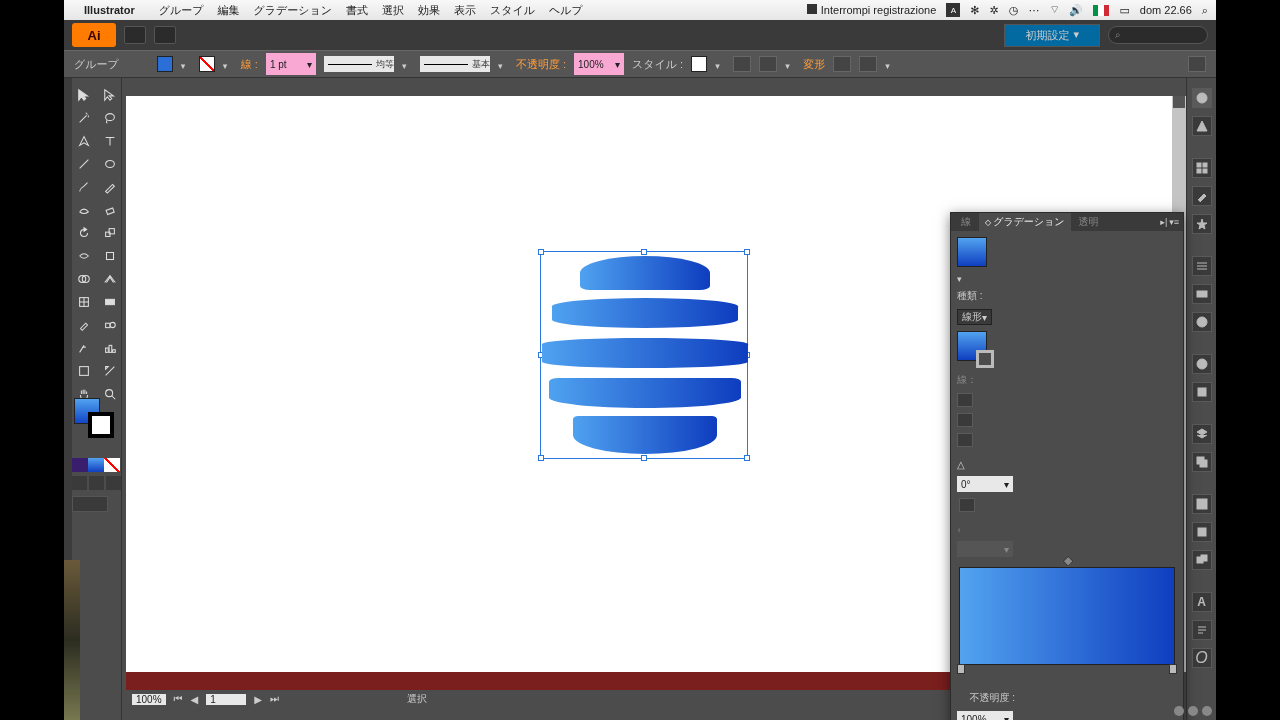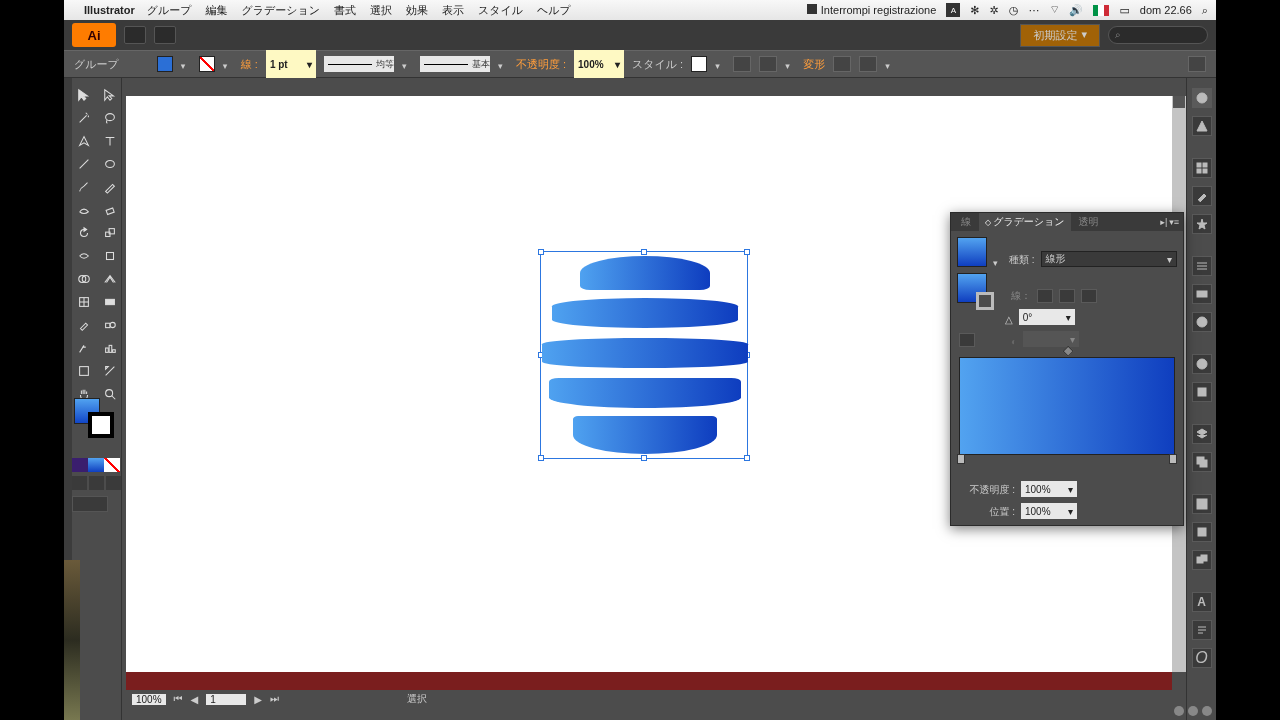--- a/index.html
+++ b/index.html
@@ -8,7 +8,7 @@
 
 .mac-menubar { position: absolute; top: 0; left: 64px; right: 64px; height: 20px; background: linear-gradient(#f8f8f8,#e6e6e6); display: flex; align-items: center; font-size: 11px; color: #222; }
 .mac-menubar .apple { margin: 0 10px; font-size: 13px; }
-.mac-menubar .app-name { font-weight: bold; margin-right: 12px; }
+.mac-menubar .app-name { font-weight: bold; margin-right: 24px; }
 .mac-menubar .menu-item { margin-right: 14px; }
 .mac-menubar .right { margin-left: auto; display: flex; align-items: center; gap: 10px; padding-right: 8px; }
 .mac-menubar .right span { font-size: 11px; }

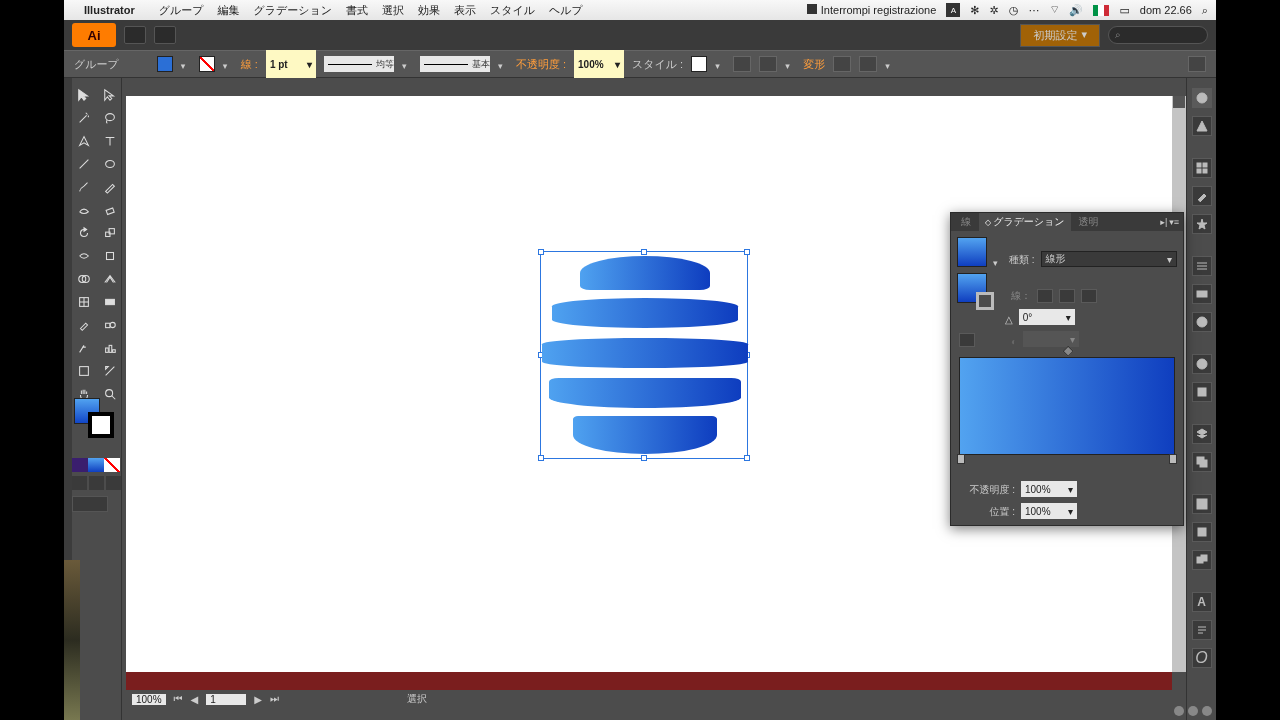--- a/index.html
+++ b/index.html
@@ -20,7 +20,7 @@
 .app-titlebar { height: 30px; background: #3a3a3a; display: flex; align-items: center; padding: 0 8px; gap: 8px; }
 .ai-badge { width: 44px; height: 24px; background: #ff7c00; color: #330000; font-weight: bold; font-size: 13px; display: flex; align-items: center; justify-content: center; border-radius: 3px; }
 .app-titlebar .tb-icon { width: 22px; height: 18px; background: #2b2b2b; border: 1px solid #555; border-radius: 2px; }
-.app-titlebar .dropdown { margin-left: auto; display: flex; gap: 4px; color: #ccc; font-size: 11px; background: #a16207; padding: 3px 12px; border: 1px solid #555; }
+.app-titlebar .dropdown { margin-left: auto; display: flex; gap: 4px; color: #ccc; font-size: 11px; background: #0369a1; padding: 3px 20px; border: 1px solid #555; }
 .search-bar { width: 100px; height: 18px; background: #2b2b2b; border: 1px solid #555; border-radius: 9px; display:flex; align-items:center; padding:0 6px; color:#888; font-size:10px;}
 
 

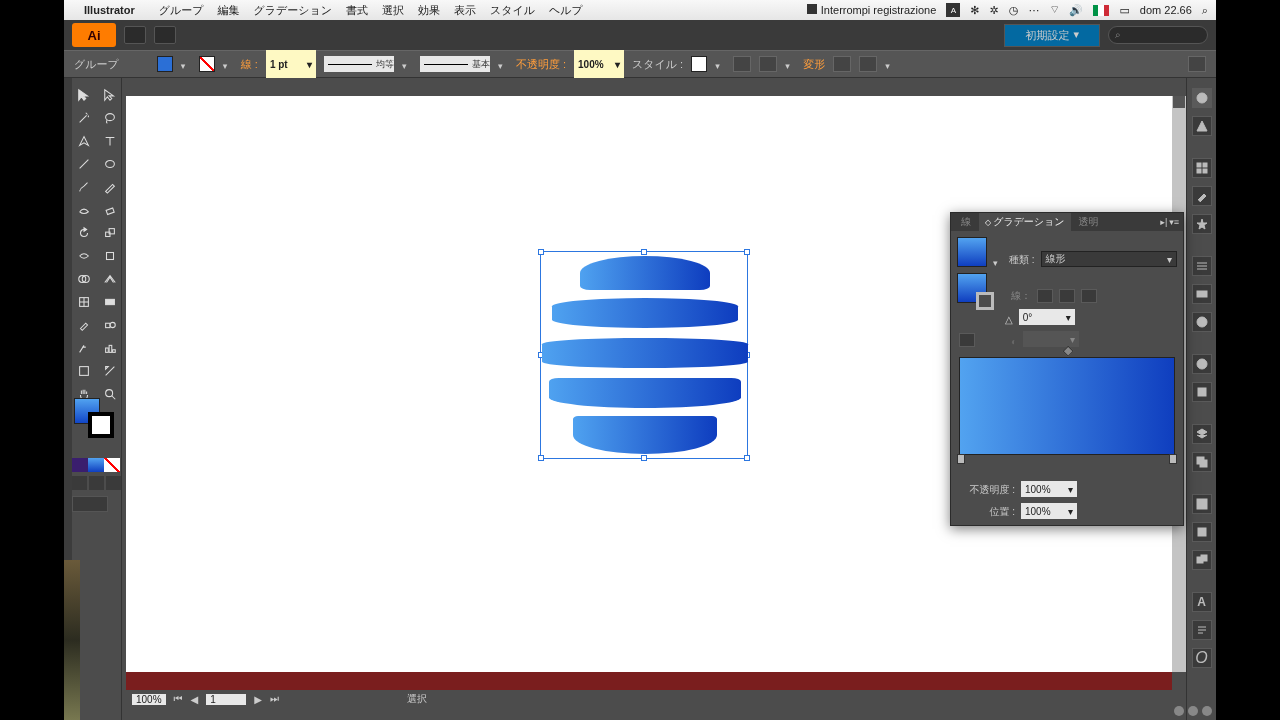--- a/index.html
+++ b/index.html
@@ -33,7 +33,7 @@
 .swatch.white { background:#fff; }
 .dd { width: 10px; height: 10px; display:inline-block; }
 .dd::after { content:'▾'; font-size:9px; color:#ccc; }
-.num-input { width: 50px; height: 28px; background: #fef9c3; color: #222; font-size: 10px; padding: 0 4px; display:flex; align-items:center; justify-content:space-between;font-weight:bold; }
+.num-input { width: 50px; height: 22px; background: #f9a8d4; color: #222; font-size: 10px; padding: 0 4px; display:flex; align-items:center; justify-content:space-between; }
 .stroke-preview { width: 70px; height: 16px; background: #e8e8e8; display:flex; align-items:center; justify-content:center; font-size:9px; color:#333; }
 .stroke-preview .line { flex:1; height:1px; background:#000; margin:0 4px; }
 .ctrl-icon { width:18px; height:16px; background:#444; border:1px solid #666; }

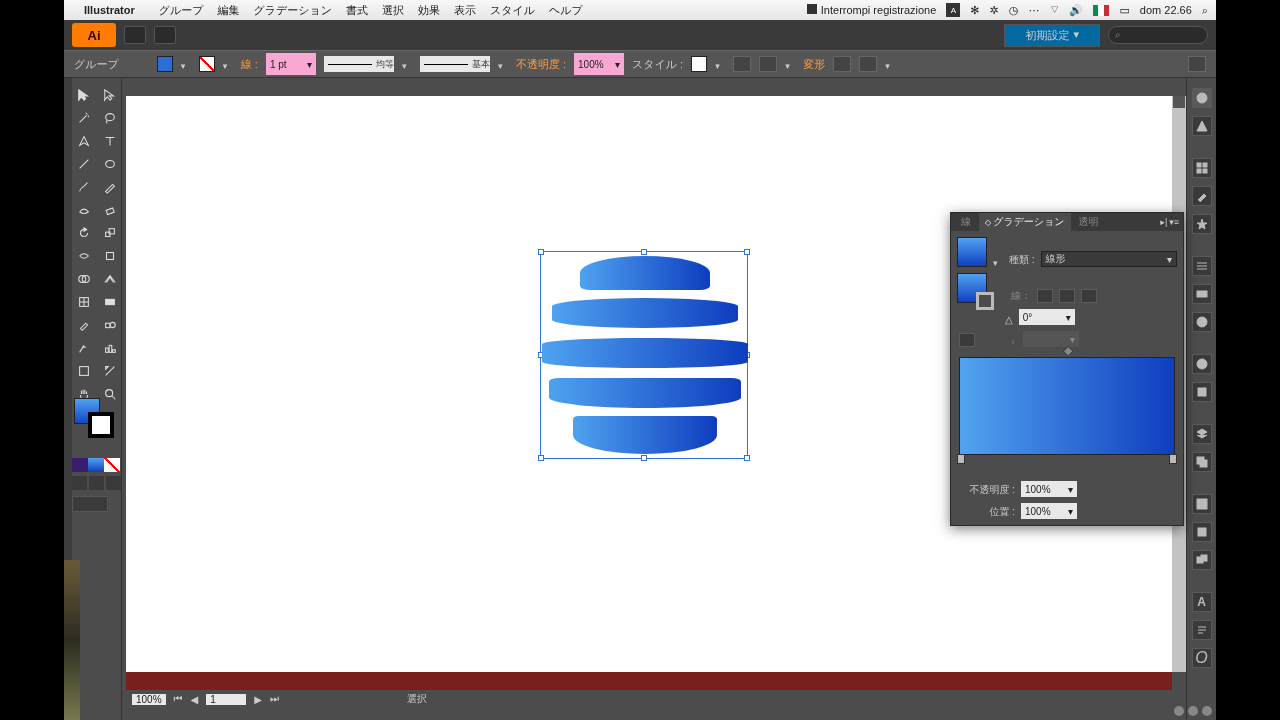--- a/index.html
+++ b/index.html
@@ -91,7 +91,7 @@
 .panel-tabs .spacer{flex:1;}
 .panel-tabs .pmenu{font-size:9px;}
 .panel-body { padding:6px; display:flex; flex-direction:column; gap:6px; }
-.row { display:flex; align-items:flex-end; gap:6px; }
+.row { display:flex; align-items:flex-start; gap:6px;flex-direction:column; }
 .grad-thumb { width:30px; height:30px; background: linear-gradient(#52a3f0,#0f3ebf); border:1px solid #222;}
 .type-dd { flex:1; display:flex; align-items:center; background:#3a3a3a; border:1px solid #222; height:16px; padding:0 4px; justify-content:space-between;}
 .small-input { width:56px; height:16px; background:#e8e8e8; color:#222; display:flex; align-items:center; padding:0 4px; justify-content:space-between;}

